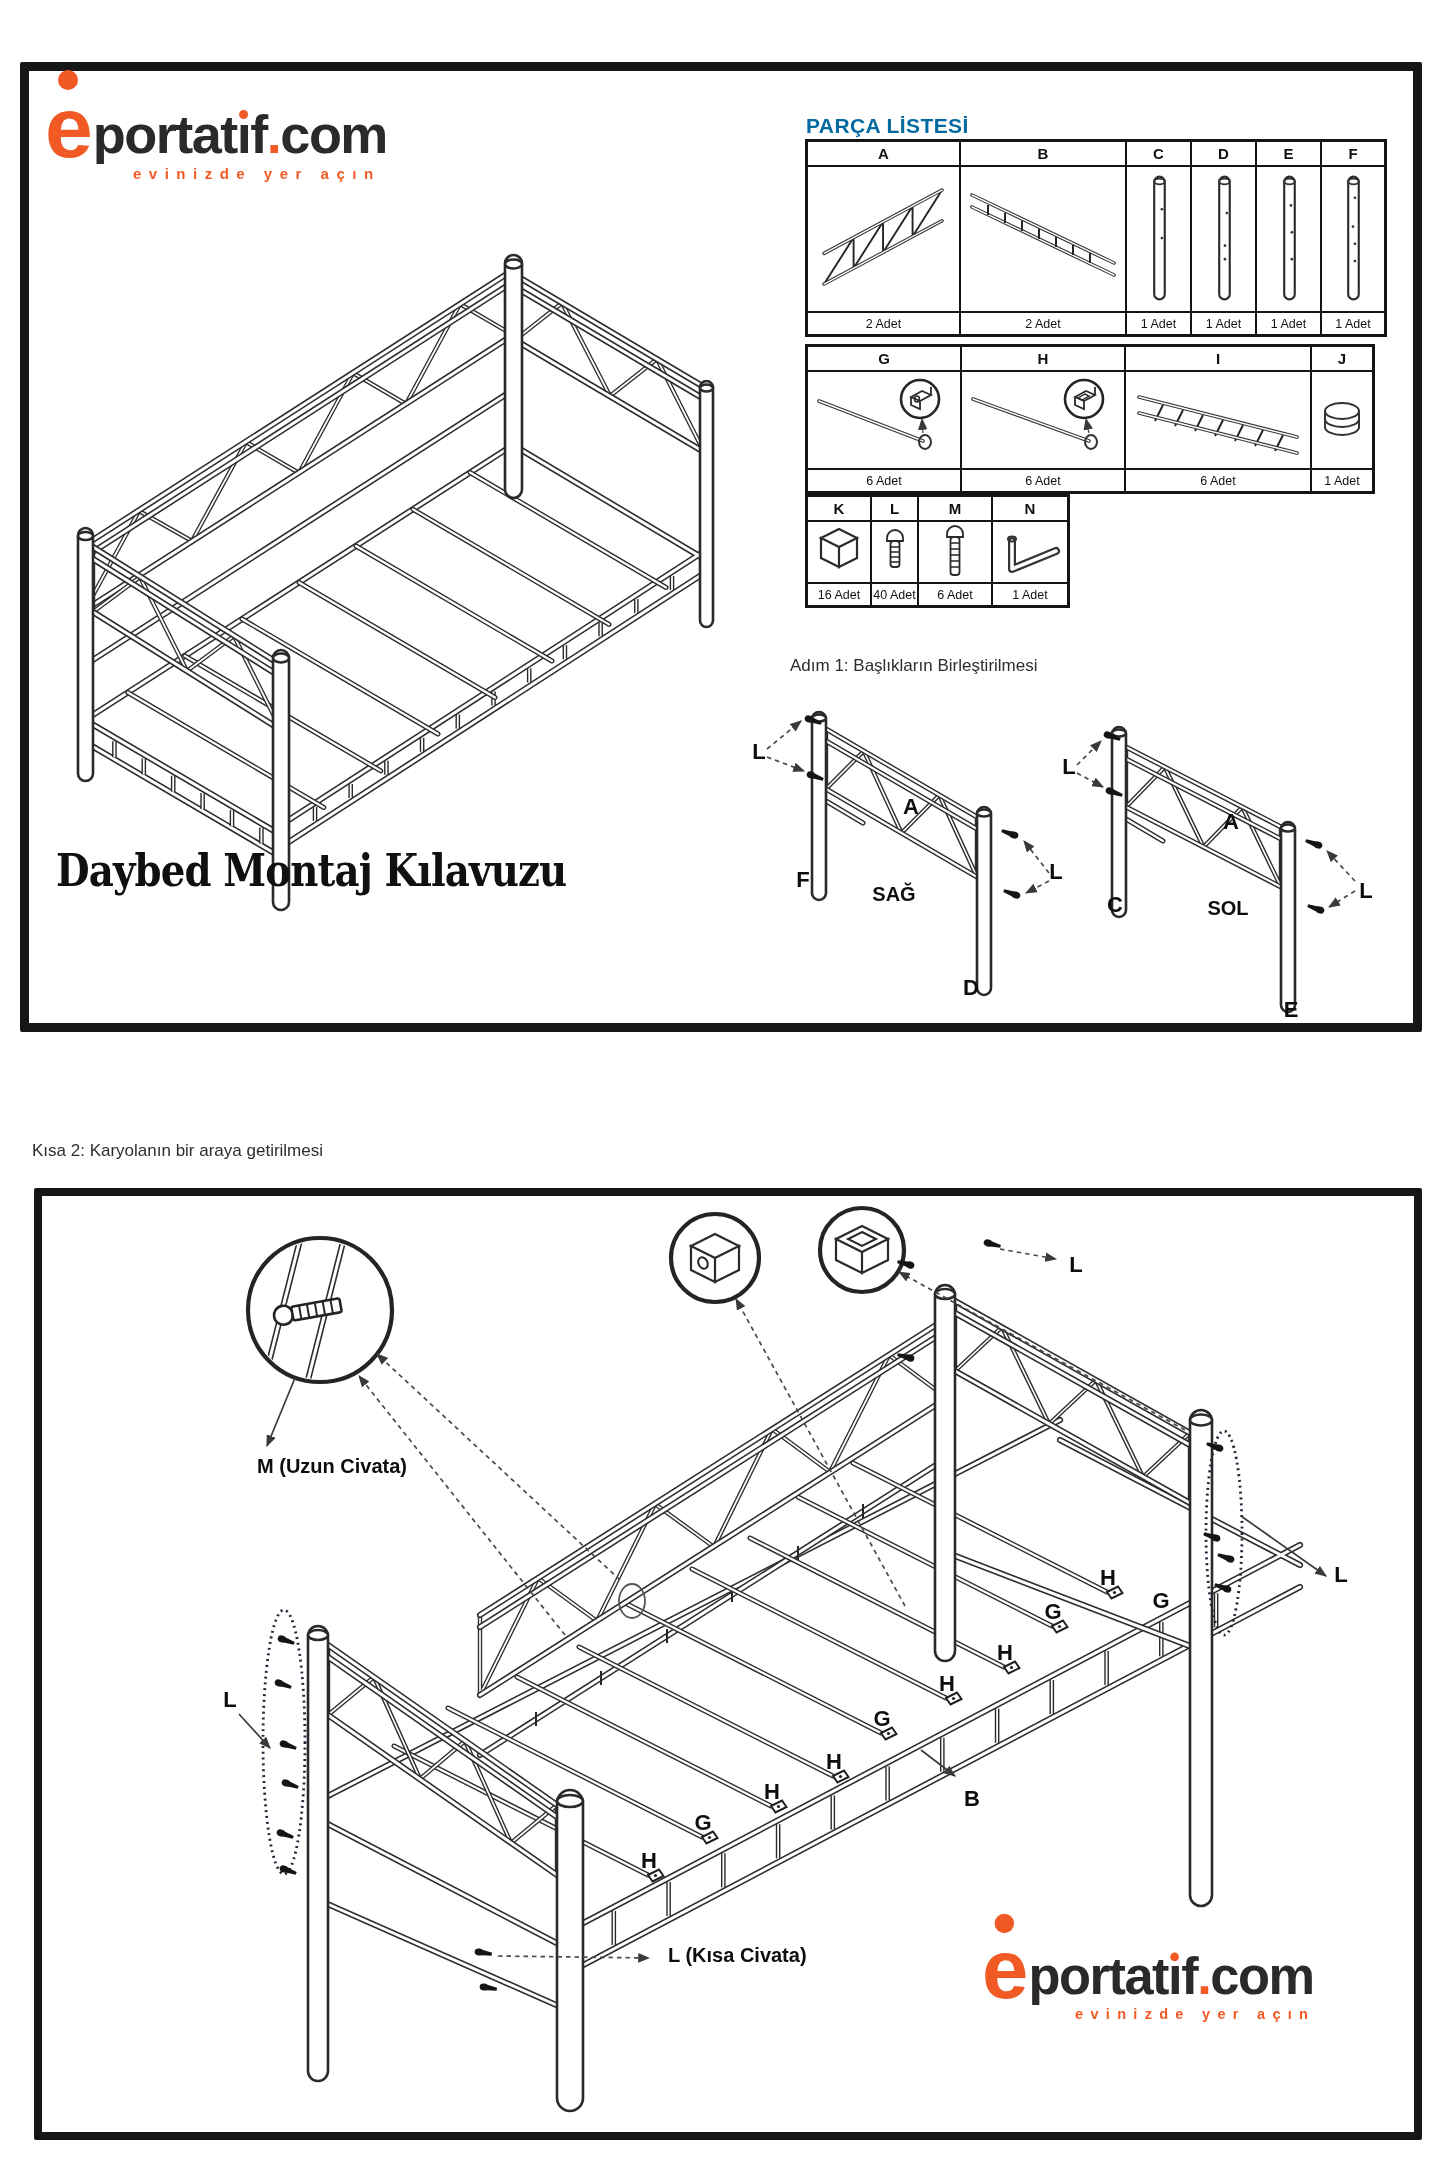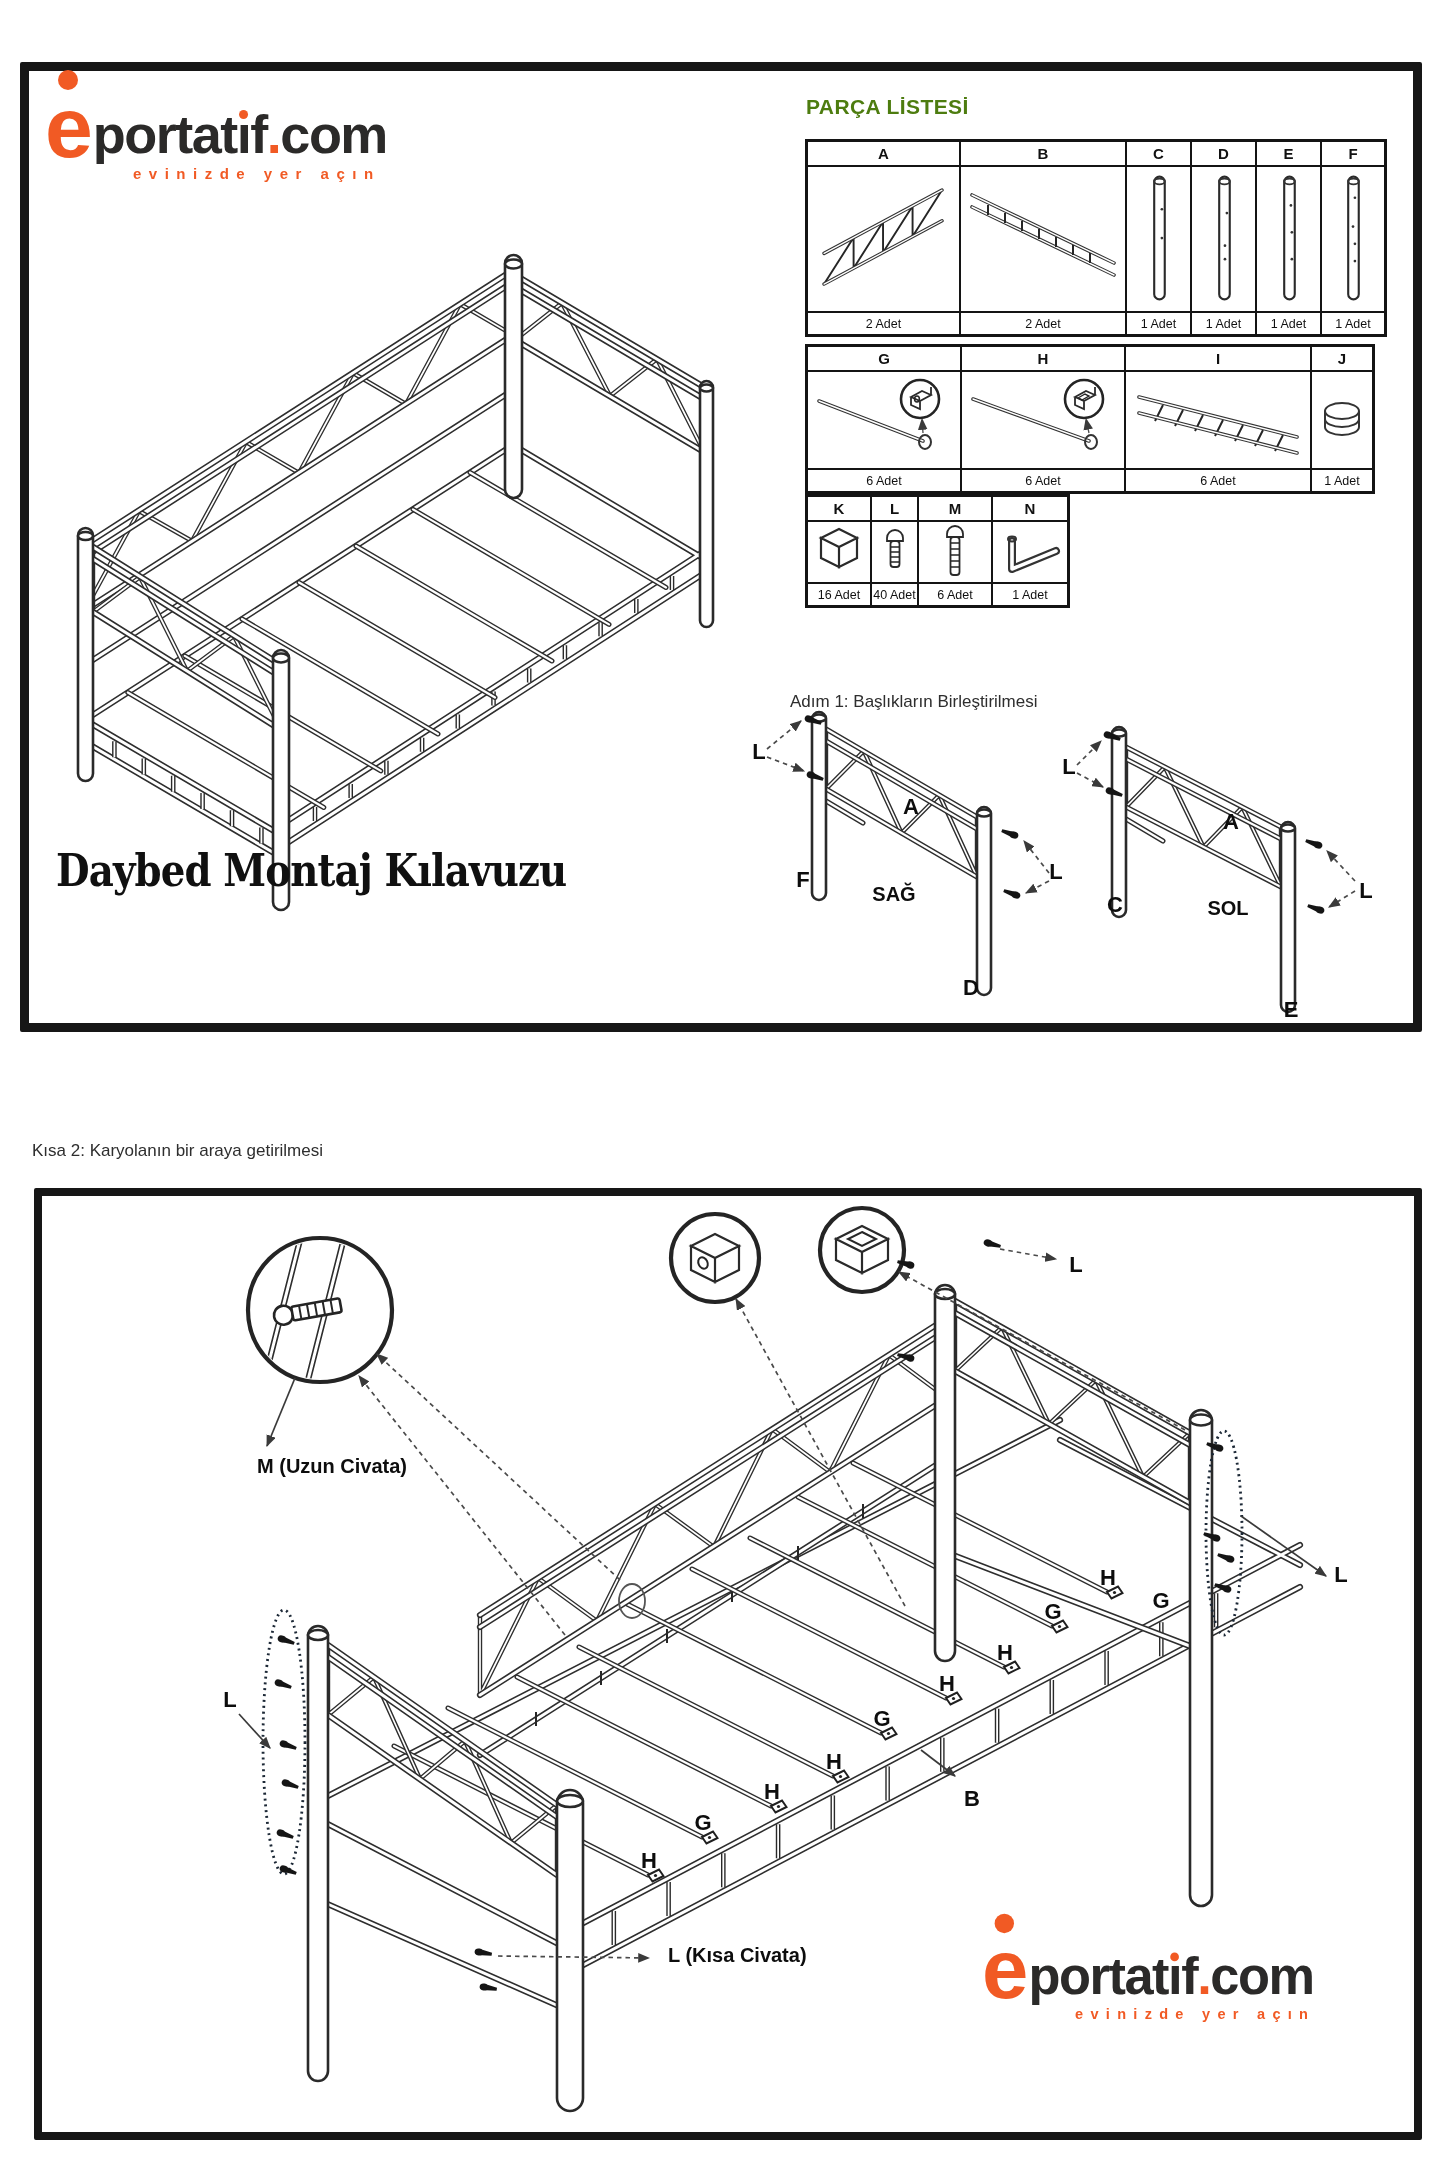--- a/index.html
+++ b/index.html
@@ -24,7 +24,7 @@
 
   
   #title{position:absolute;left:56px;top:845px;font-family:"DejaVu Serif","Liberation Serif",serif;font-weight:bold;font-size:44px;letter-spacing:-1px;transform:scaleX(.88);transform-origin:left;white-space:nowrap;color:#101010;}
-  #parts-heading{position:absolute;left:806px;top:95px;font-size:21px;font-weight:bold;letter-spacing:.4px;color:#4d7c0f;}
+  #parts-heading{position:absolute;left:806px;top:114px;font-size:21px;font-weight:bold;letter-spacing:.4px;color:#0369a1;}
   #note{position:absolute;left:812px;top:620px;width:600px;font-size:16.5px;font-weight:bold;font-style:italic;line-height:1.5;color:#1c1c1c;letter-spacing:-.1px;}
   .step-heading{position:absolute;font-size:17px;color:#2e2e2e;}
   #step1-heading{left:790px;top:692px;text-align:right;}

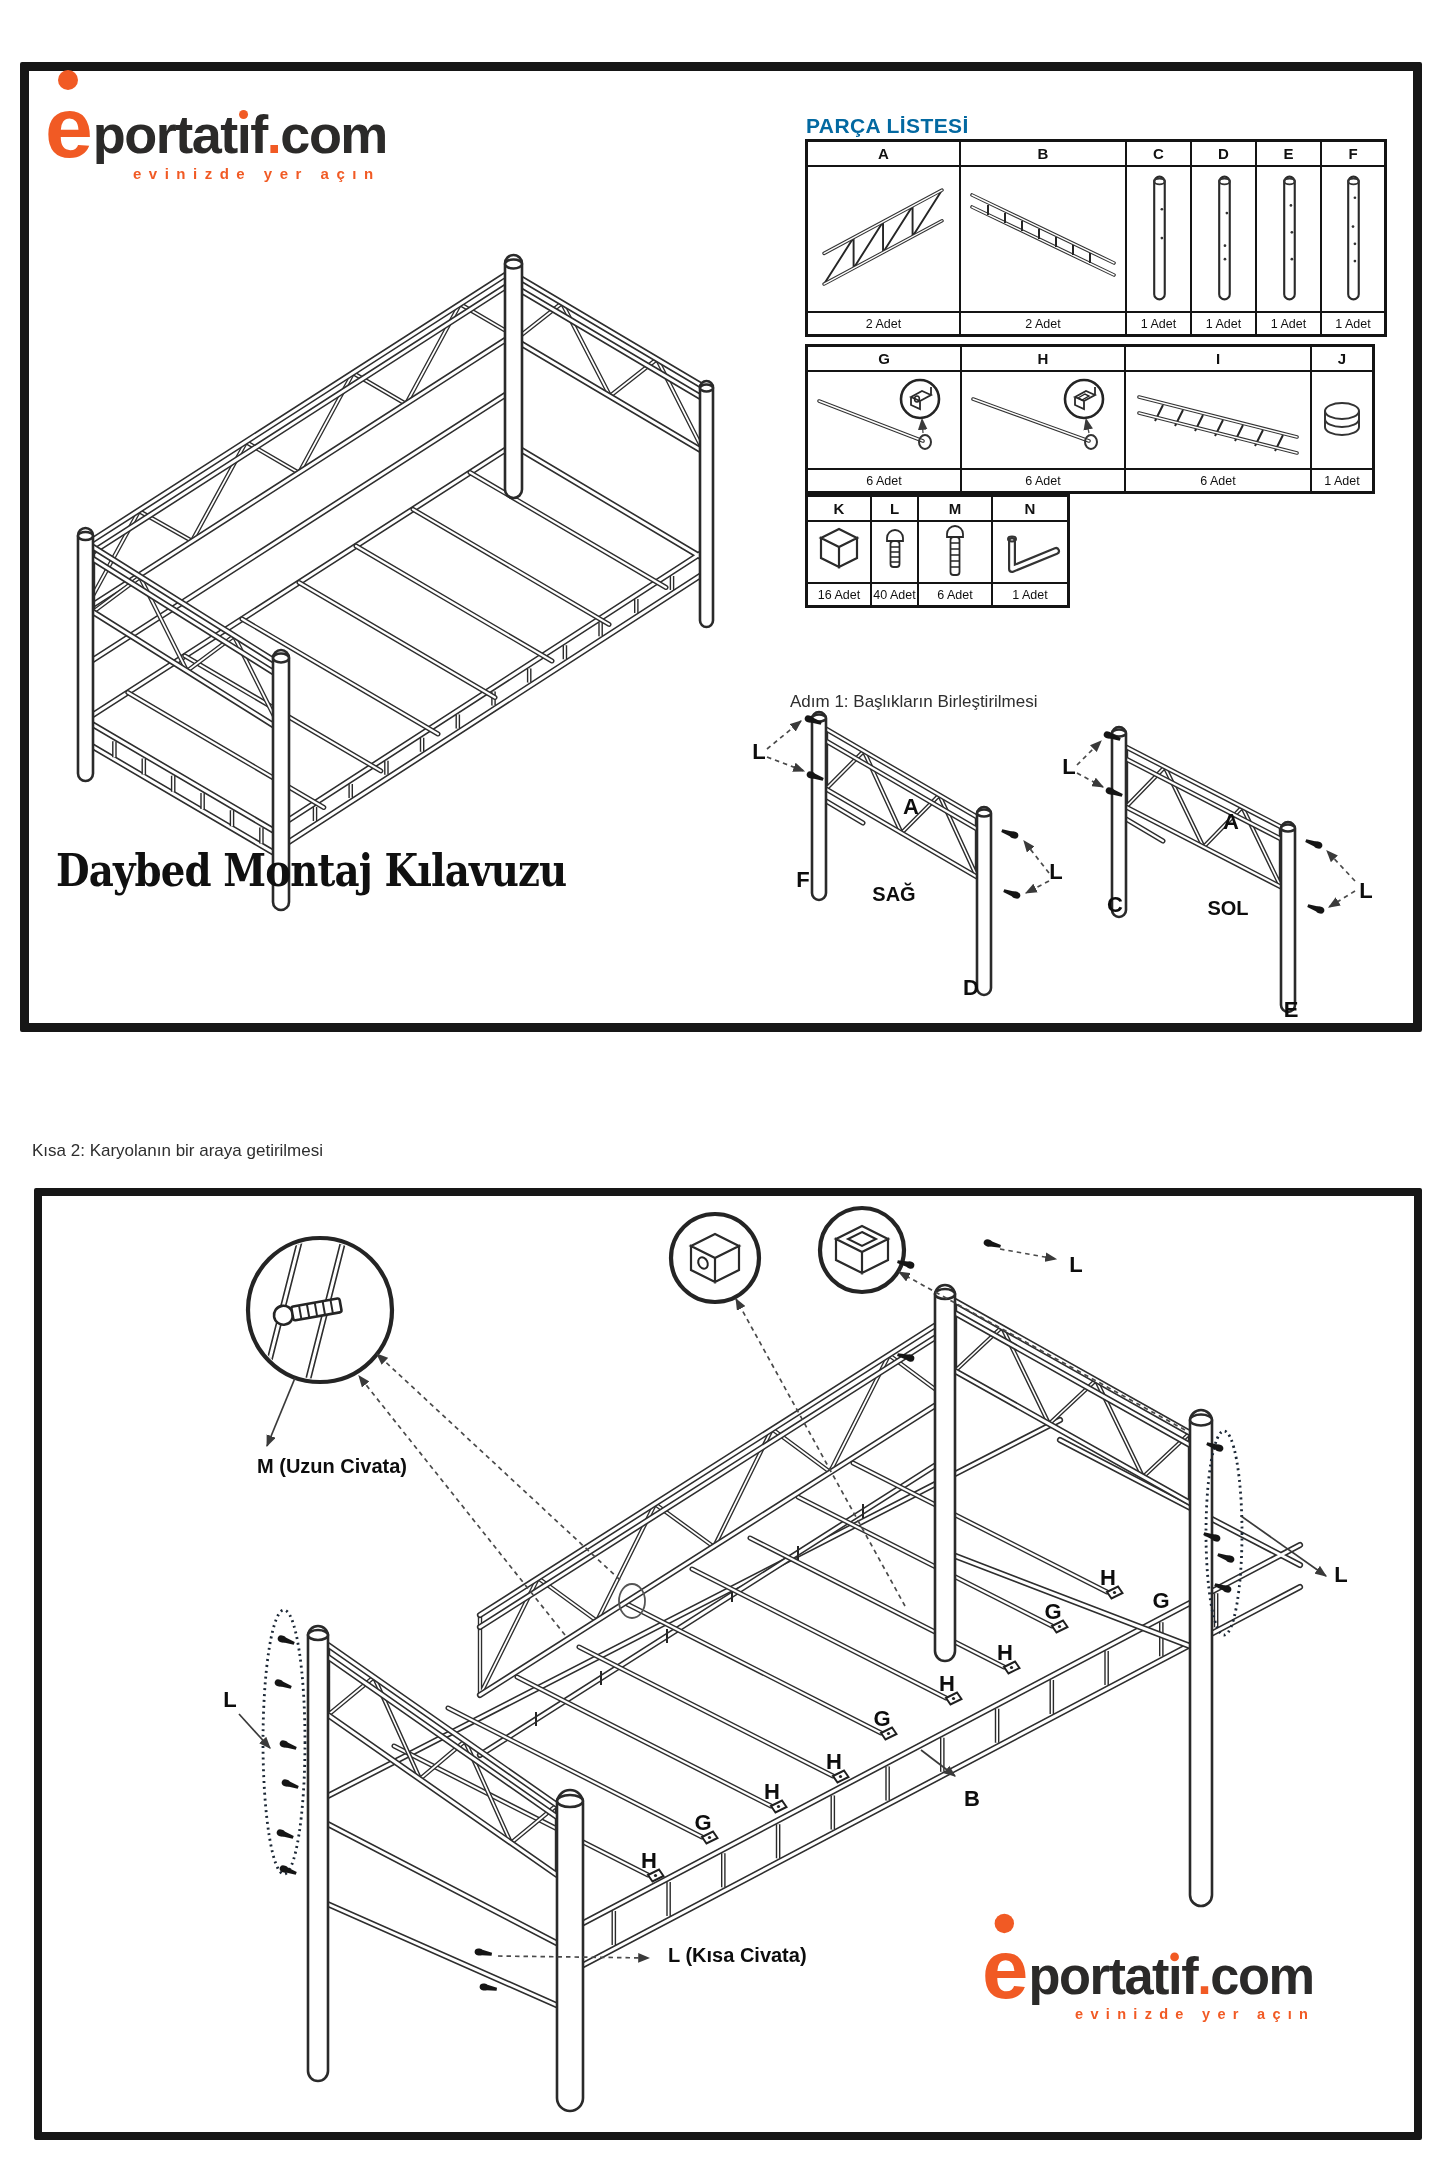--- a/index.html
+++ b/index.html
@@ -27,7 +27,7 @@
   #parts-heading{position:absolute;left:806px;top:114px;font-size:21px;font-weight:bold;letter-spacing:.4px;color:#0369a1;}
   #note{position:absolute;left:812px;top:620px;width:600px;font-size:16.5px;font-weight:bold;font-style:italic;line-height:1.5;color:#1c1c1c;letter-spacing:-.1px;}
   .step-heading{position:absolute;font-size:17px;color:#2e2e2e;}
-  #step1-heading{left:790px;top:692px;text-align:right;}
+  #step1-heading{left:790px;top:656px;text-align:right;}
   #step2-heading{left:32px;top:1141px;}
 
   

